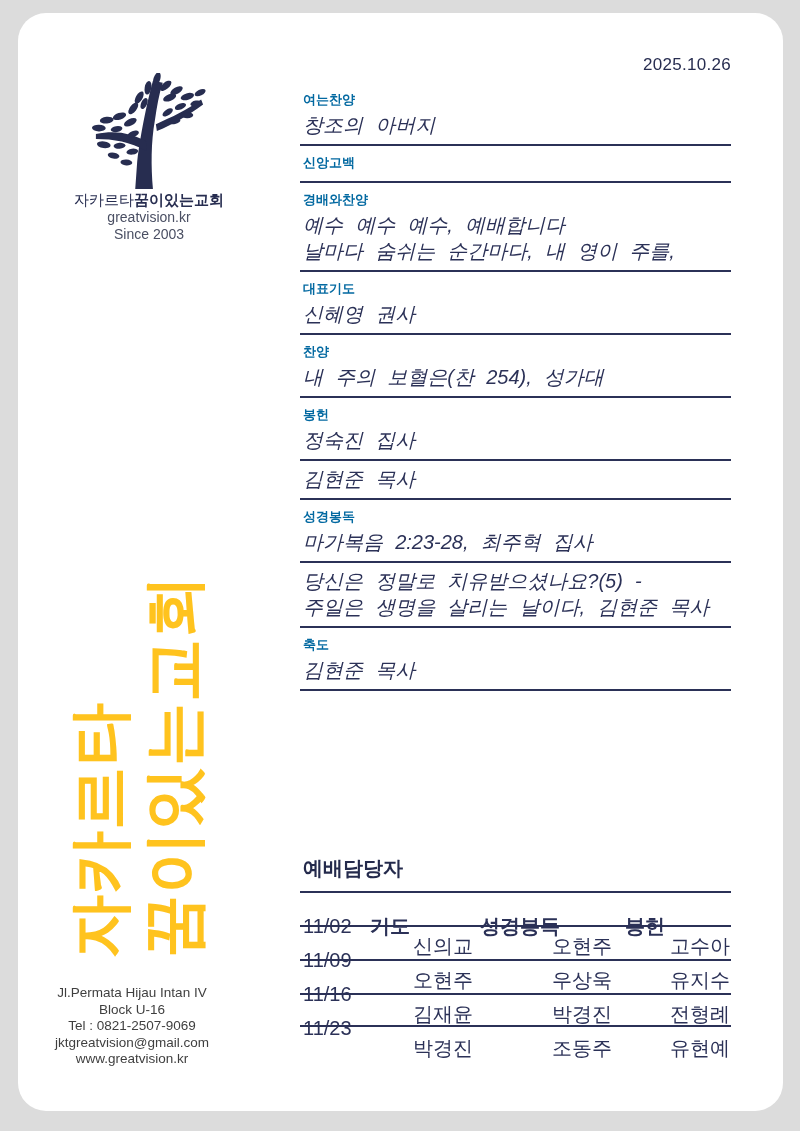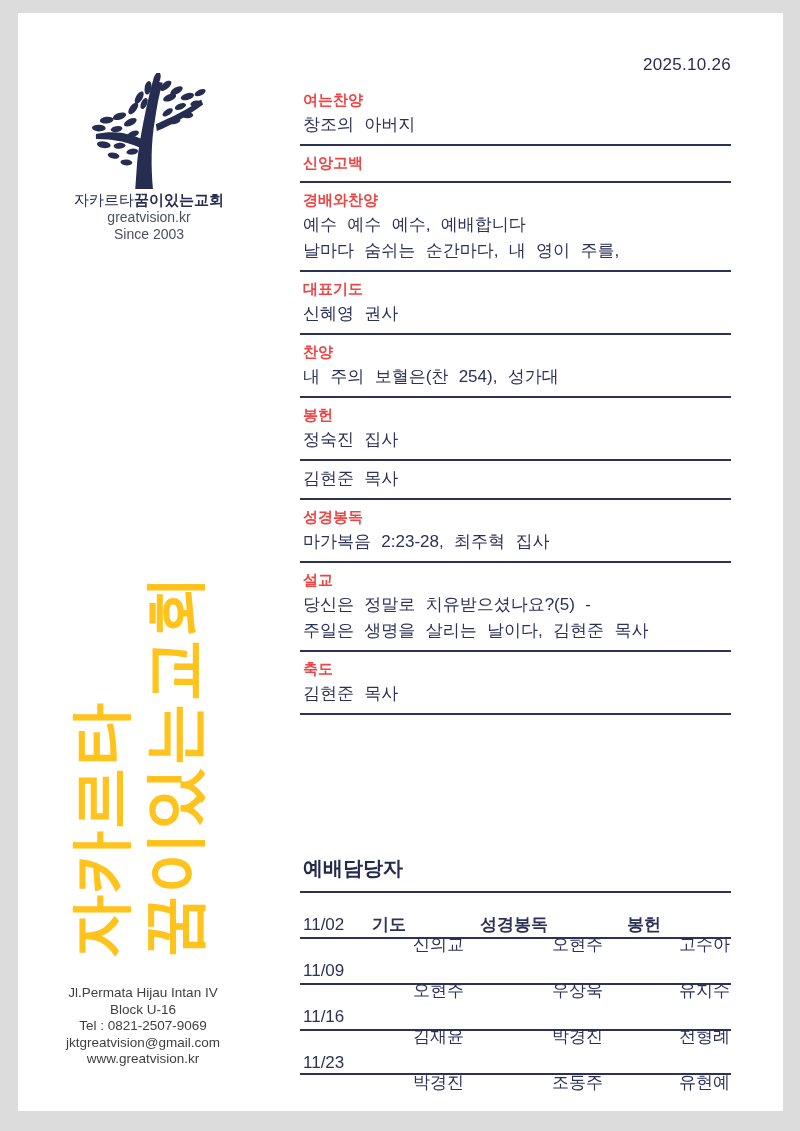--- a/index.html
+++ b/index.html
@@ -15,6 +15,7 @@
     position:absolute; left:18px; top:13px;
     width:765px; height:1098px;
     background:#ffffff;
+    border-radius:28px;
   }
   
   .date {

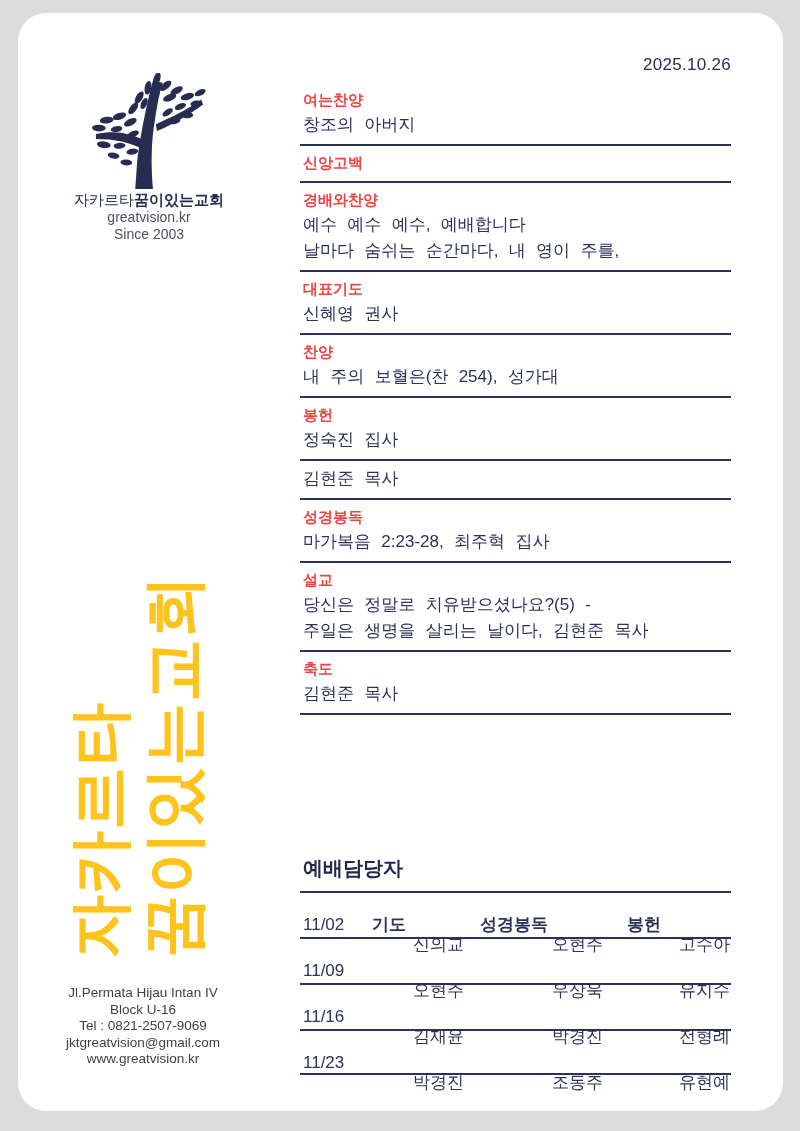--- a/index.html
+++ b/index.html
@@ -55,8 +55,8 @@
   }
   .sec { border-bottom:2px solid #2b3157; padding:5px 0 6px 3px; }
   .sec .sec-title {
-    margin:0; font-size:15px; line-height:24px;
-    font-weight:700; color:#ef4444;
+    margin:0; font-size:13px; line-height:24px;
+    font-weight:700; color:#0369a1;
   }
   .sec .body-line {
     font-size:17px; line-height:26px;

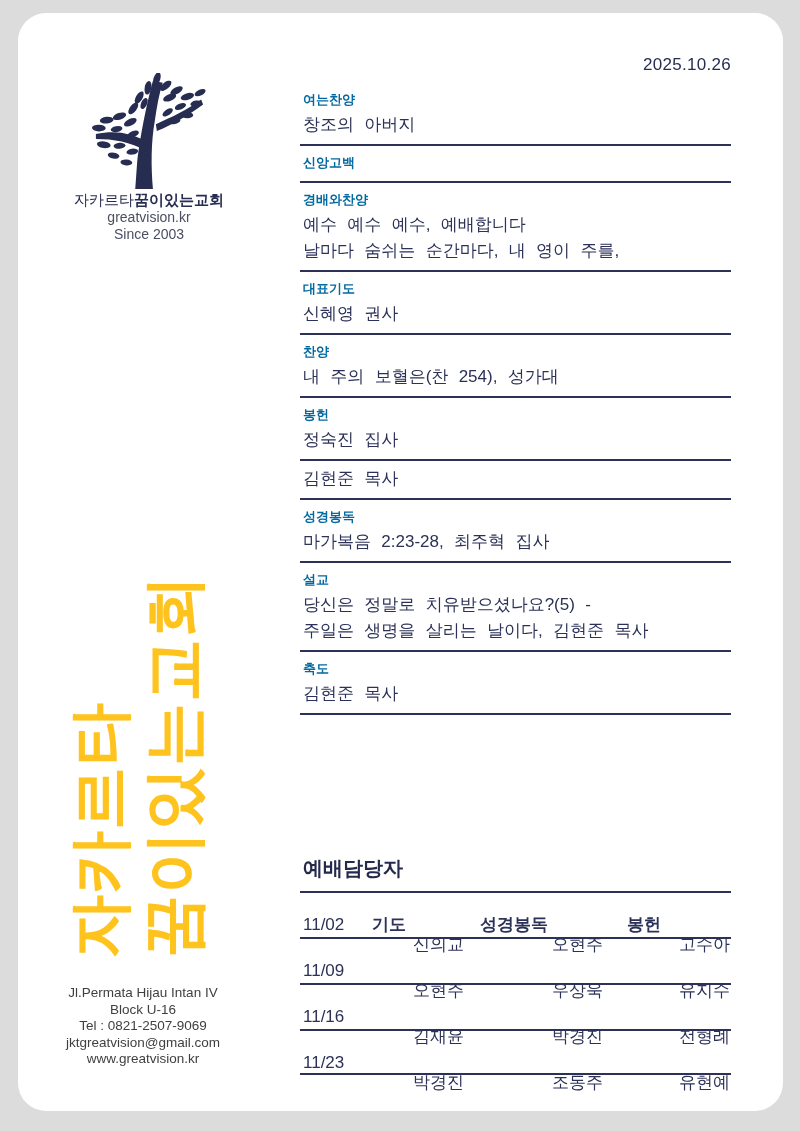--- a/index.html
+++ b/index.html
@@ -59,8 +59,8 @@
     font-weight:700; color:#0369a1;
   }
   .sec .body-line {
-    font-size:17px; line-height:26px;
-    word-spacing:.33em; color:#2b3157;
+    font-size:20px; line-height:26px;
+    word-spacing:.33em; color:#2b3157;font-style:italic;
   }
   
   .duty {

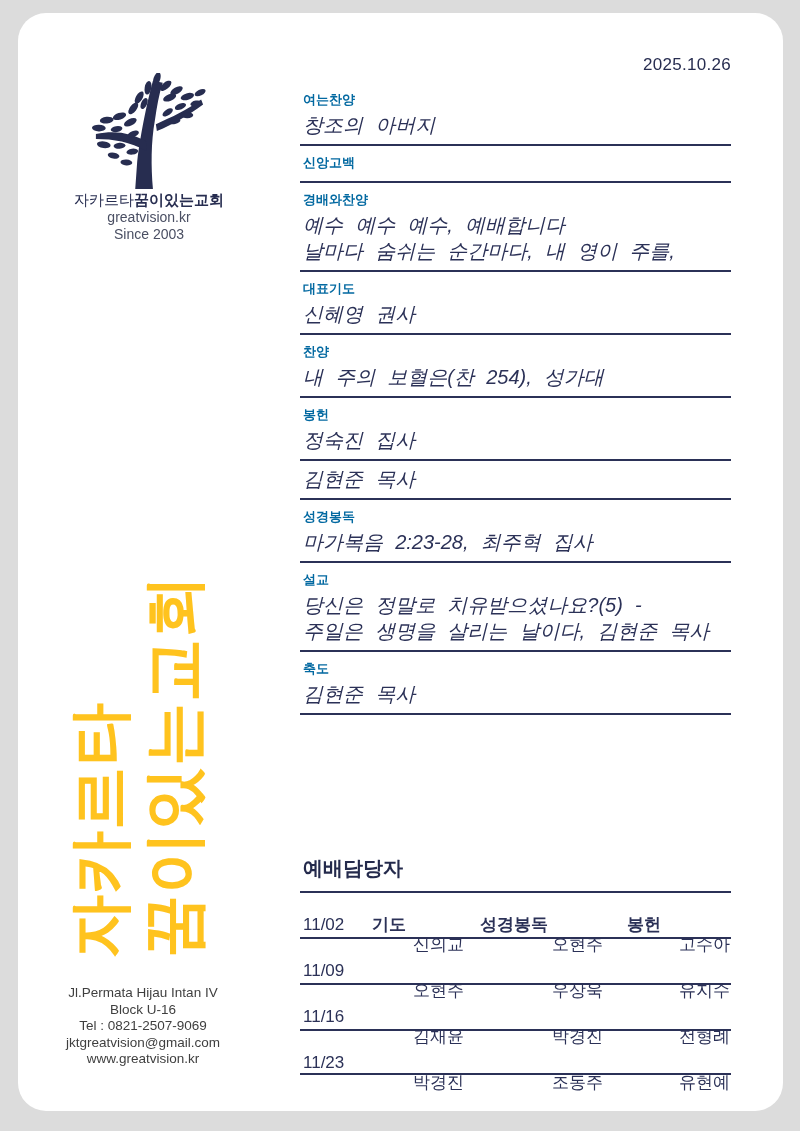--- a/index.html
+++ b/index.html
@@ -195,7 +195,6 @@
     </div>
 
     <div class="sec">
-      <div class="sec-title">설교</div>
       <div class="body-line">당신은 정말로 치유받으셨나요?(5) -</div>
       <div class="body-line">주일은 생명을 살리는 날이다, 김현준 목사</div>
     </div>

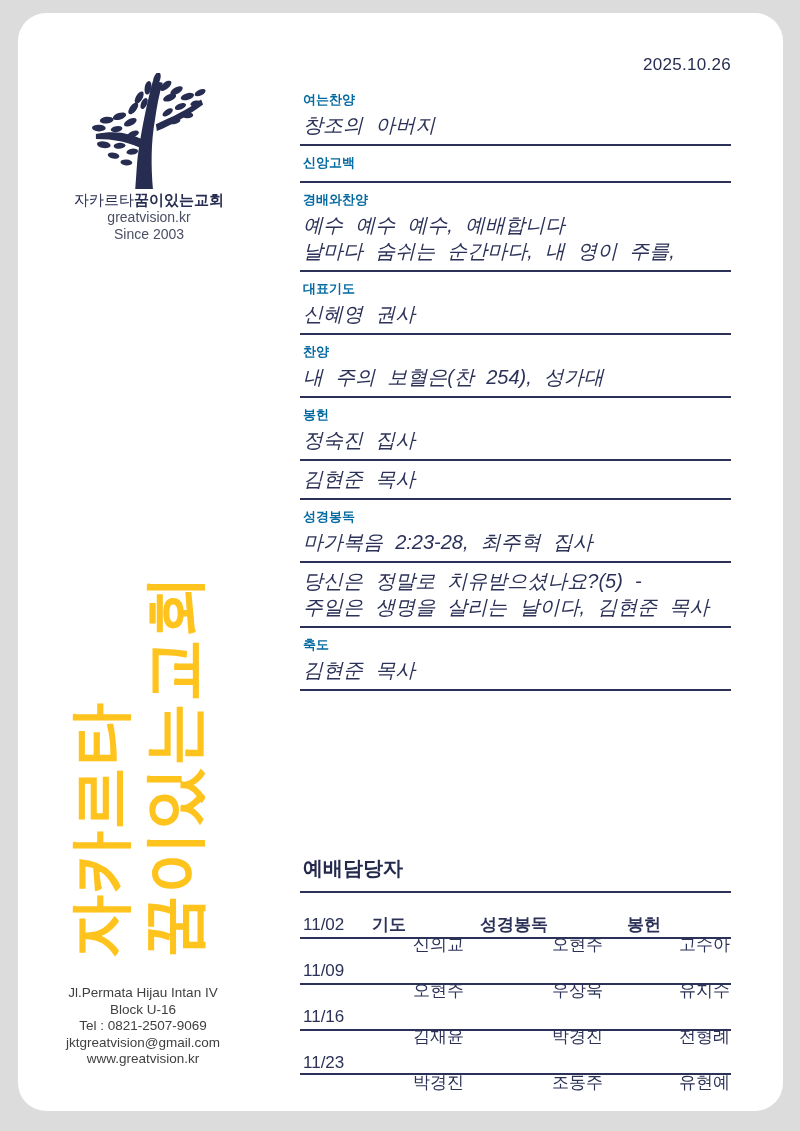--- a/index.html
+++ b/index.html
@@ -75,9 +75,9 @@
     display:grid;
     grid-template-columns:70px 43px 67px 72px 73px 43px 63px;
     align-items:center;
-    height:46px;
+    height:34px;
     border-top:2px solid #2b3157;
-    font-size:17px;
+    font-size:20px;
   }
   .trow:last-child { border-bottom:2px solid #2b3157; }
   .c        { white-space:nowrap; }

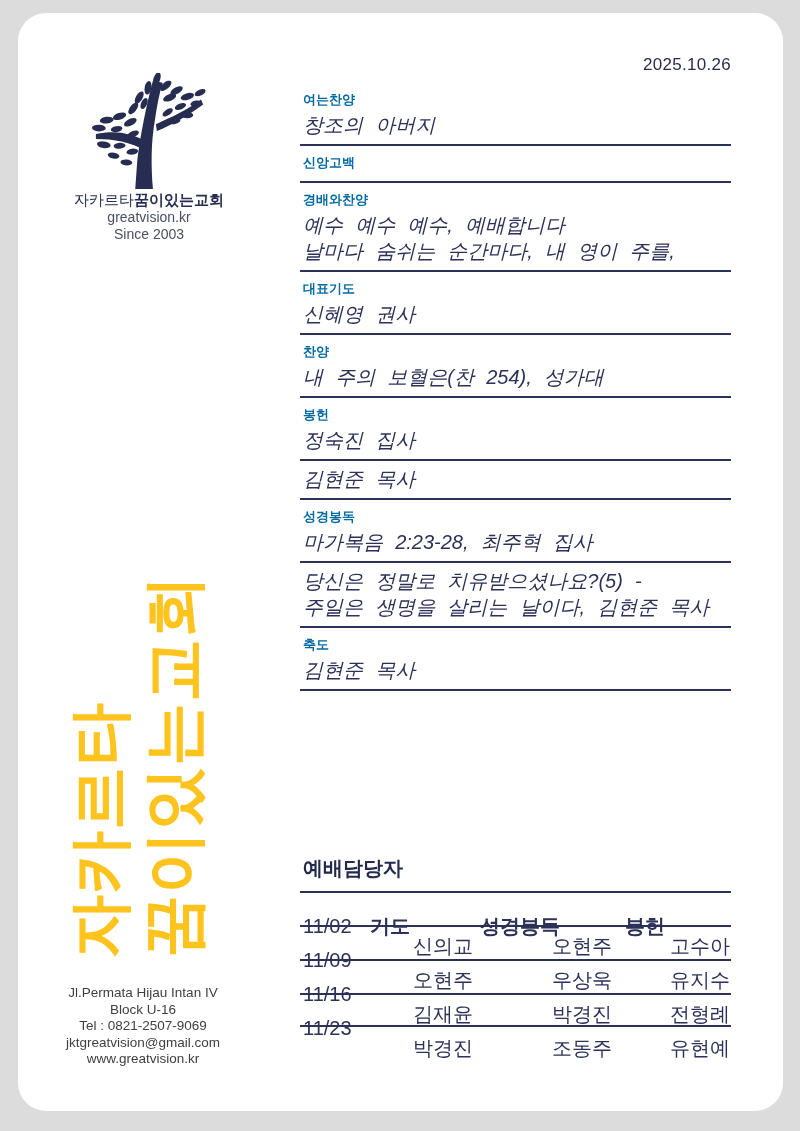--- a/index.html
+++ b/index.html
@@ -44,7 +44,7 @@
   }
   
   .contact {
-    position:absolute; left:14px; top:972px; width:222px;
+    position:absolute; left:3px; top:972px; width:222px;
     text-align:center; color:#3f3f3f;
     font-size:13.5px; line-height:16.5px;
   }

